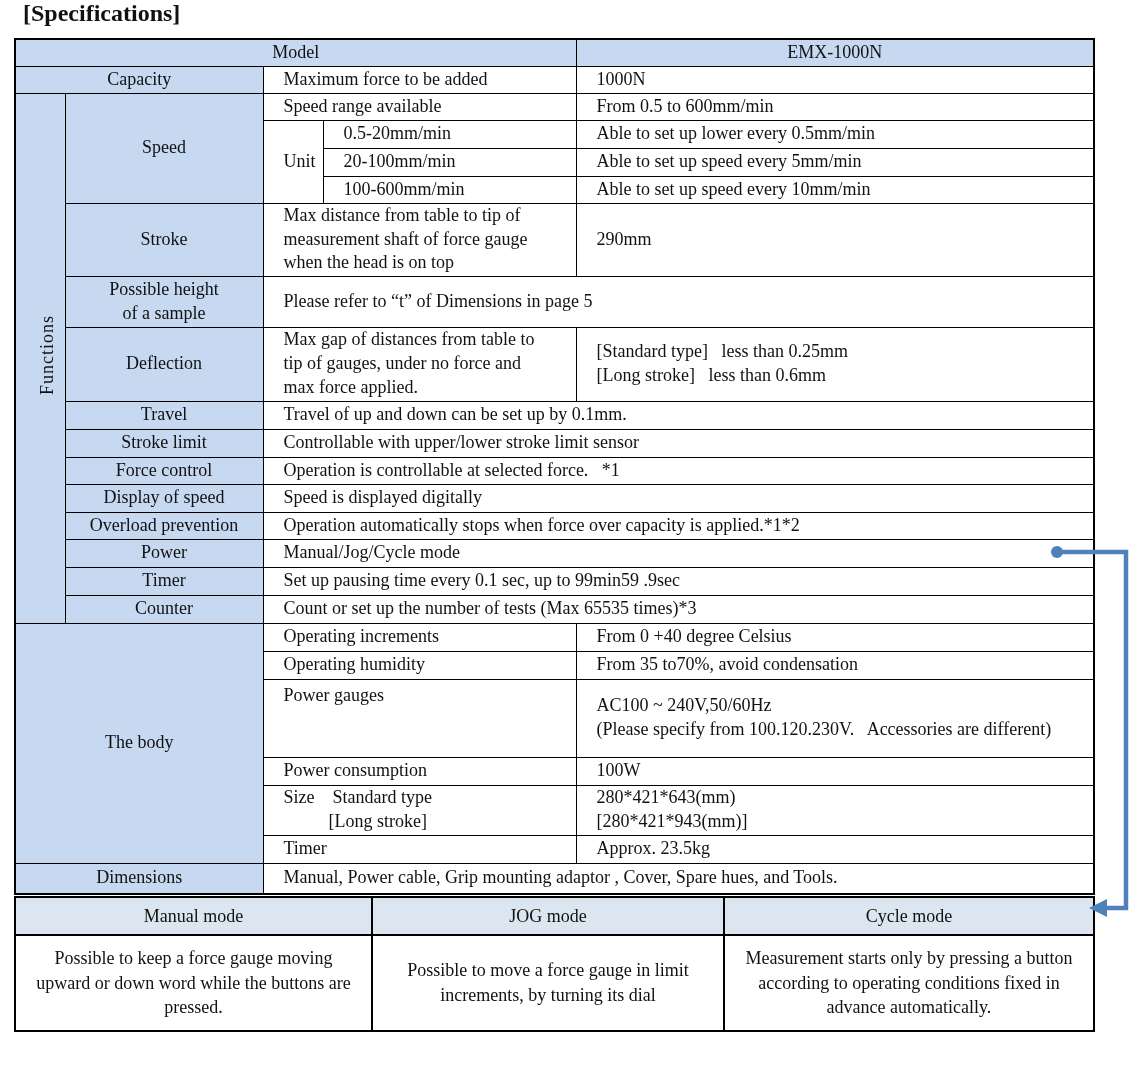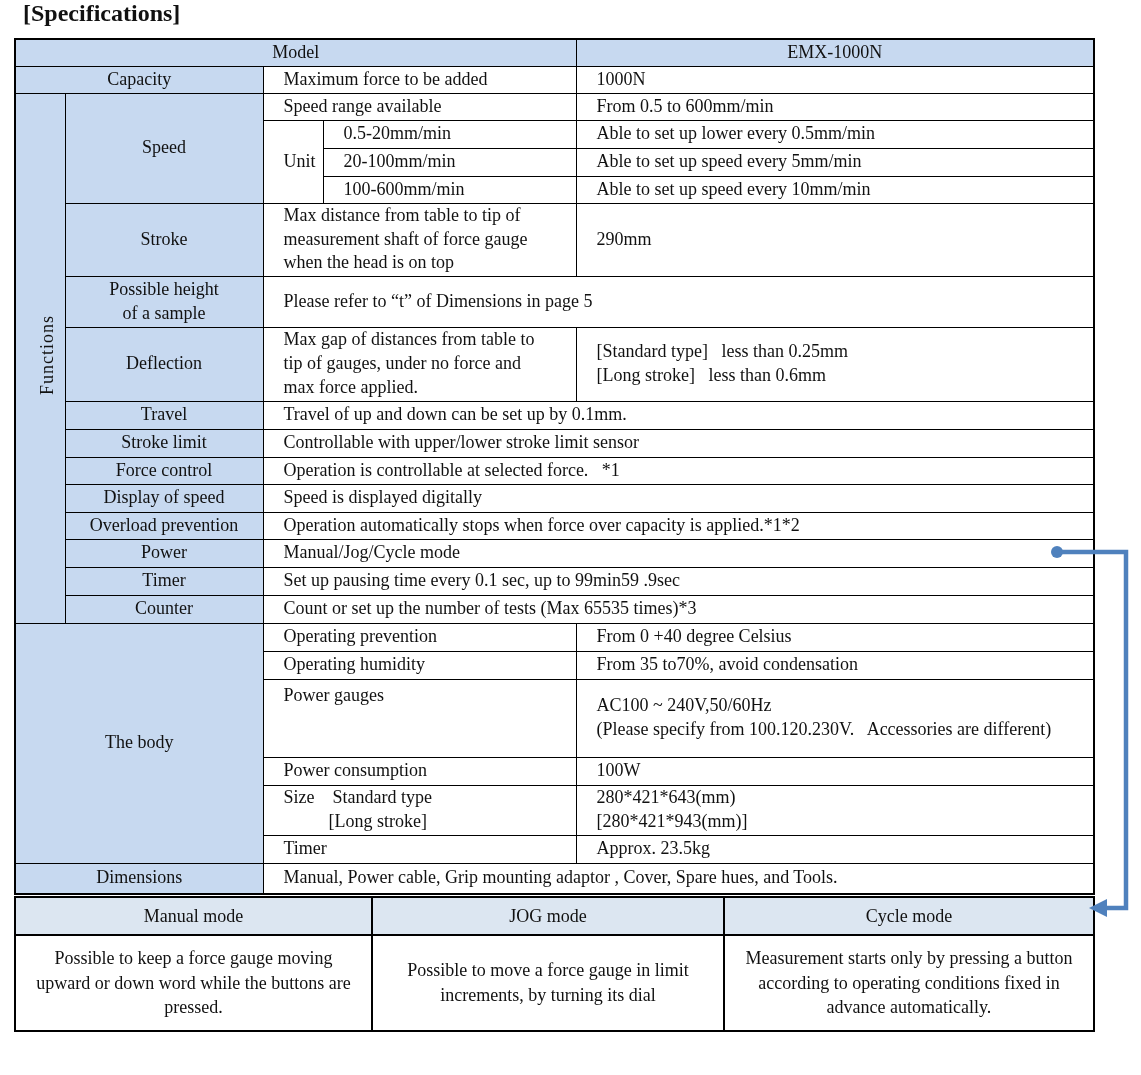--- a/index.html
+++ b/index.html
@@ -137,7 +137,7 @@
     </tr>
     <tr class="h28">
       <td colspan="2" rowspan="6" class="fill center">The body</td>
-      <td colspan="2">Operating prevention</td>
+      <td colspan="2">Operating increments</td>
       <td>From 0 +40 degree Celsius</td>
     </tr>
     <tr class="h28">

